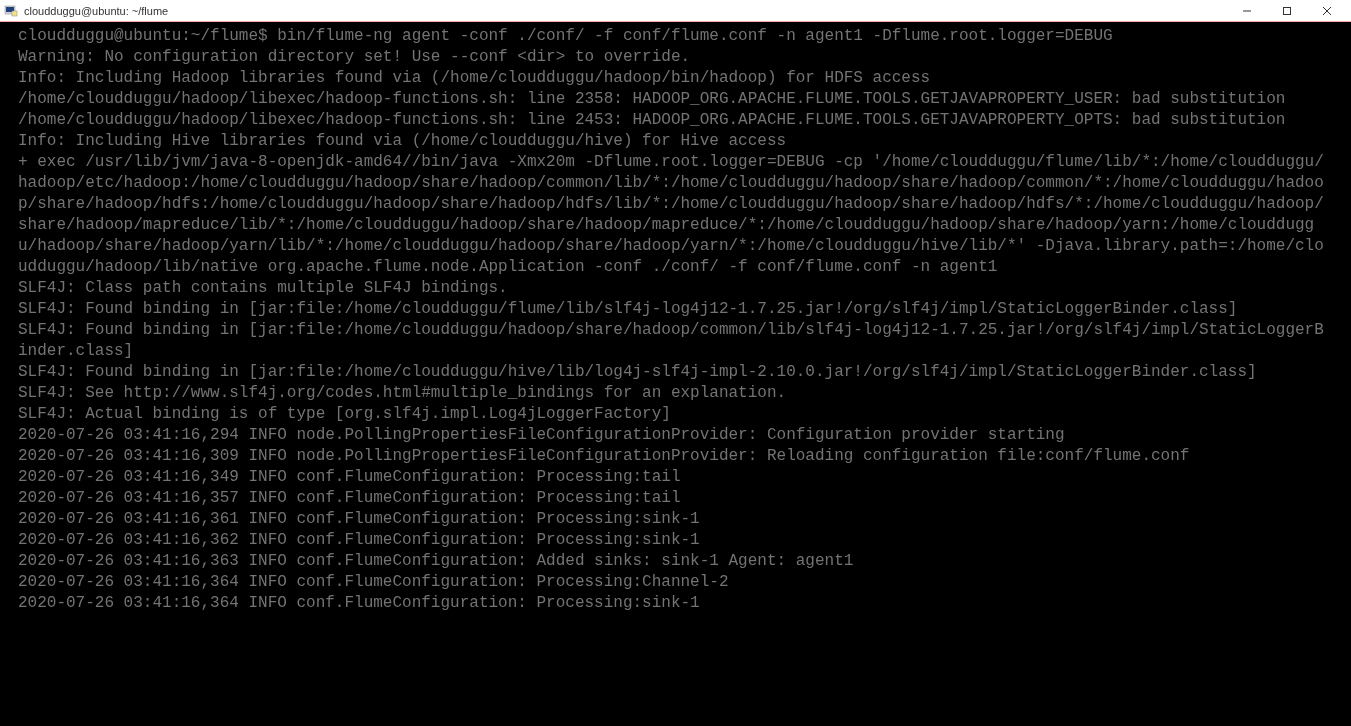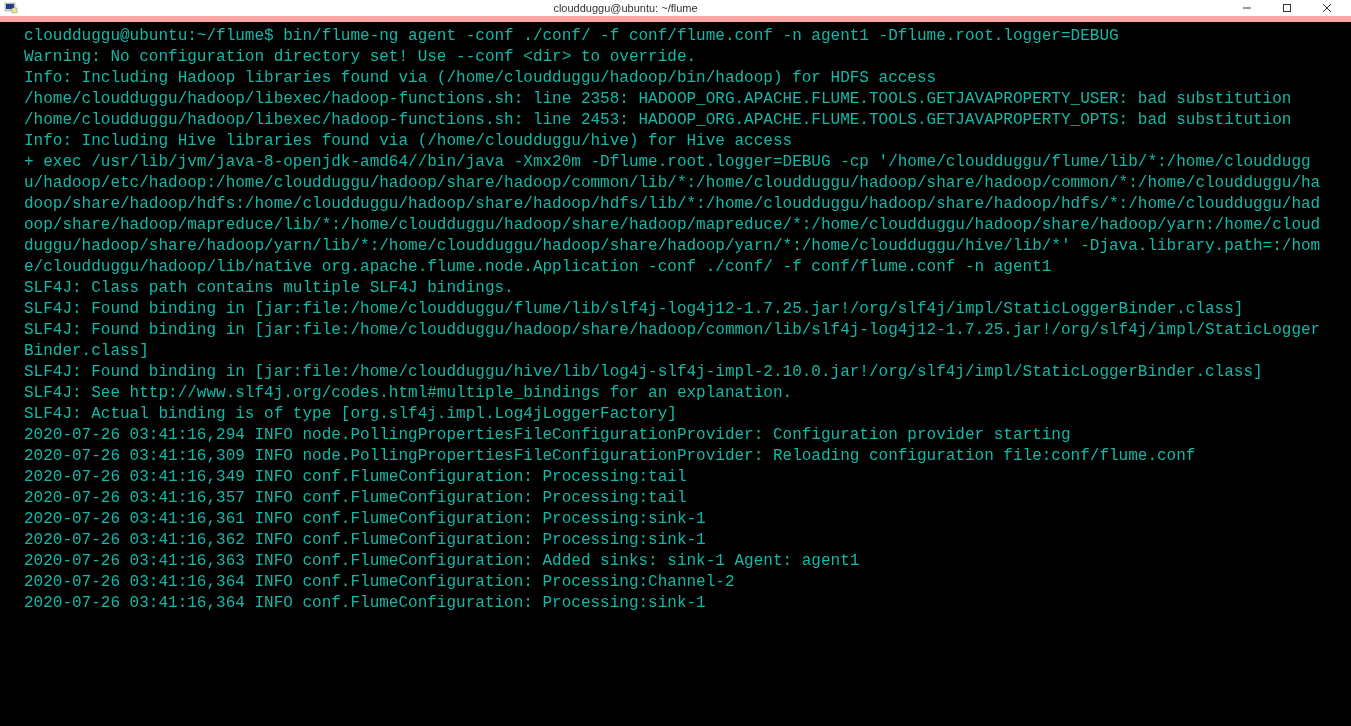--- a/index.html
+++ b/index.html
@@ -27,10 +27,9 @@
       display: flex;
       align-items: center;
       padding: 0 4px;
-      border-bottom: 6px solid #fca5a5;
+      border-bottom: 1px solid #fca5a5;
       font-size: 11px;
       color: #333;
-      text-align: center;
     }
     .titlebar-icon {
       width: 14px;

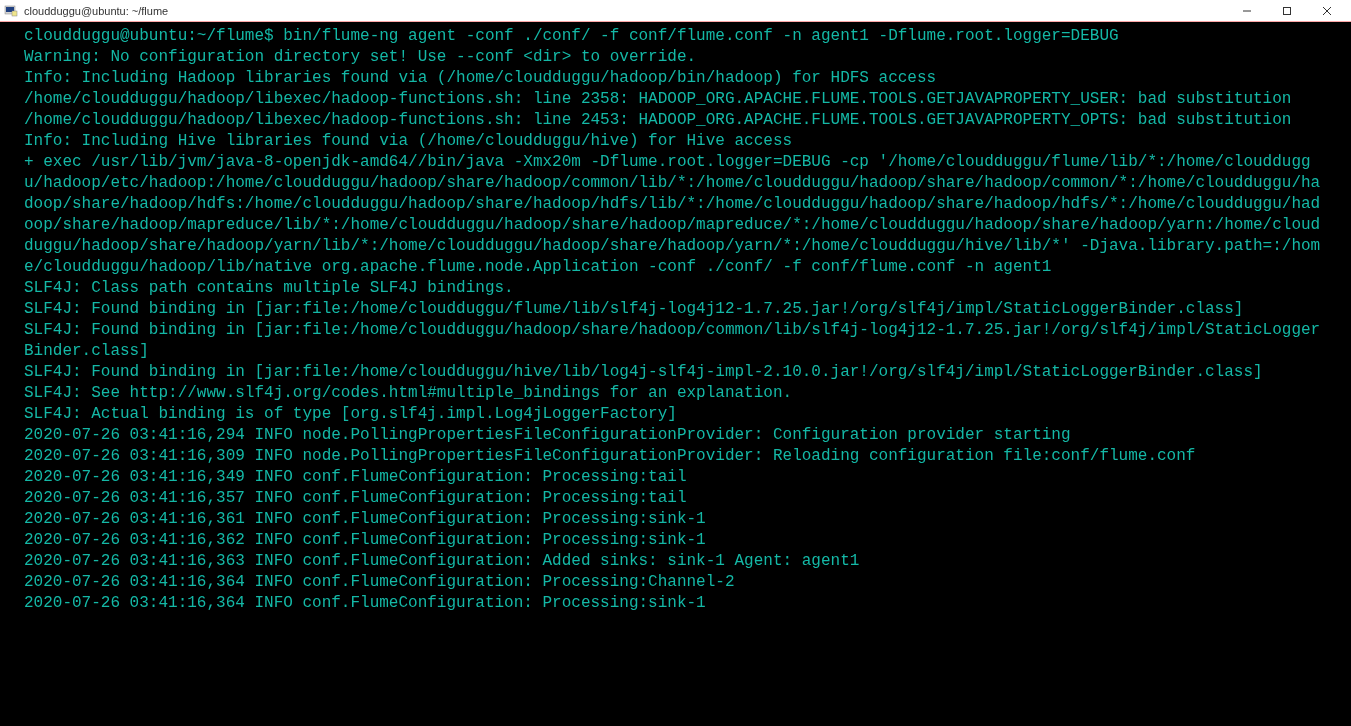--- a/index.html
+++ b/index.html
@@ -59,11 +59,11 @@
     .terminal {
       flex: 1;
       background: #000000;
-      color: #14b8a6;
+      color: #737373;
       font-family: 'Consolas', 'Courier New', monospace;
       font-size: 16px;
       line-height: 21px;
-      padding: 4px 24px;
+      padding: 4px 18px;
       white-space: pre-wrap;
       word-break: break-all;
       overflow: hidden;

